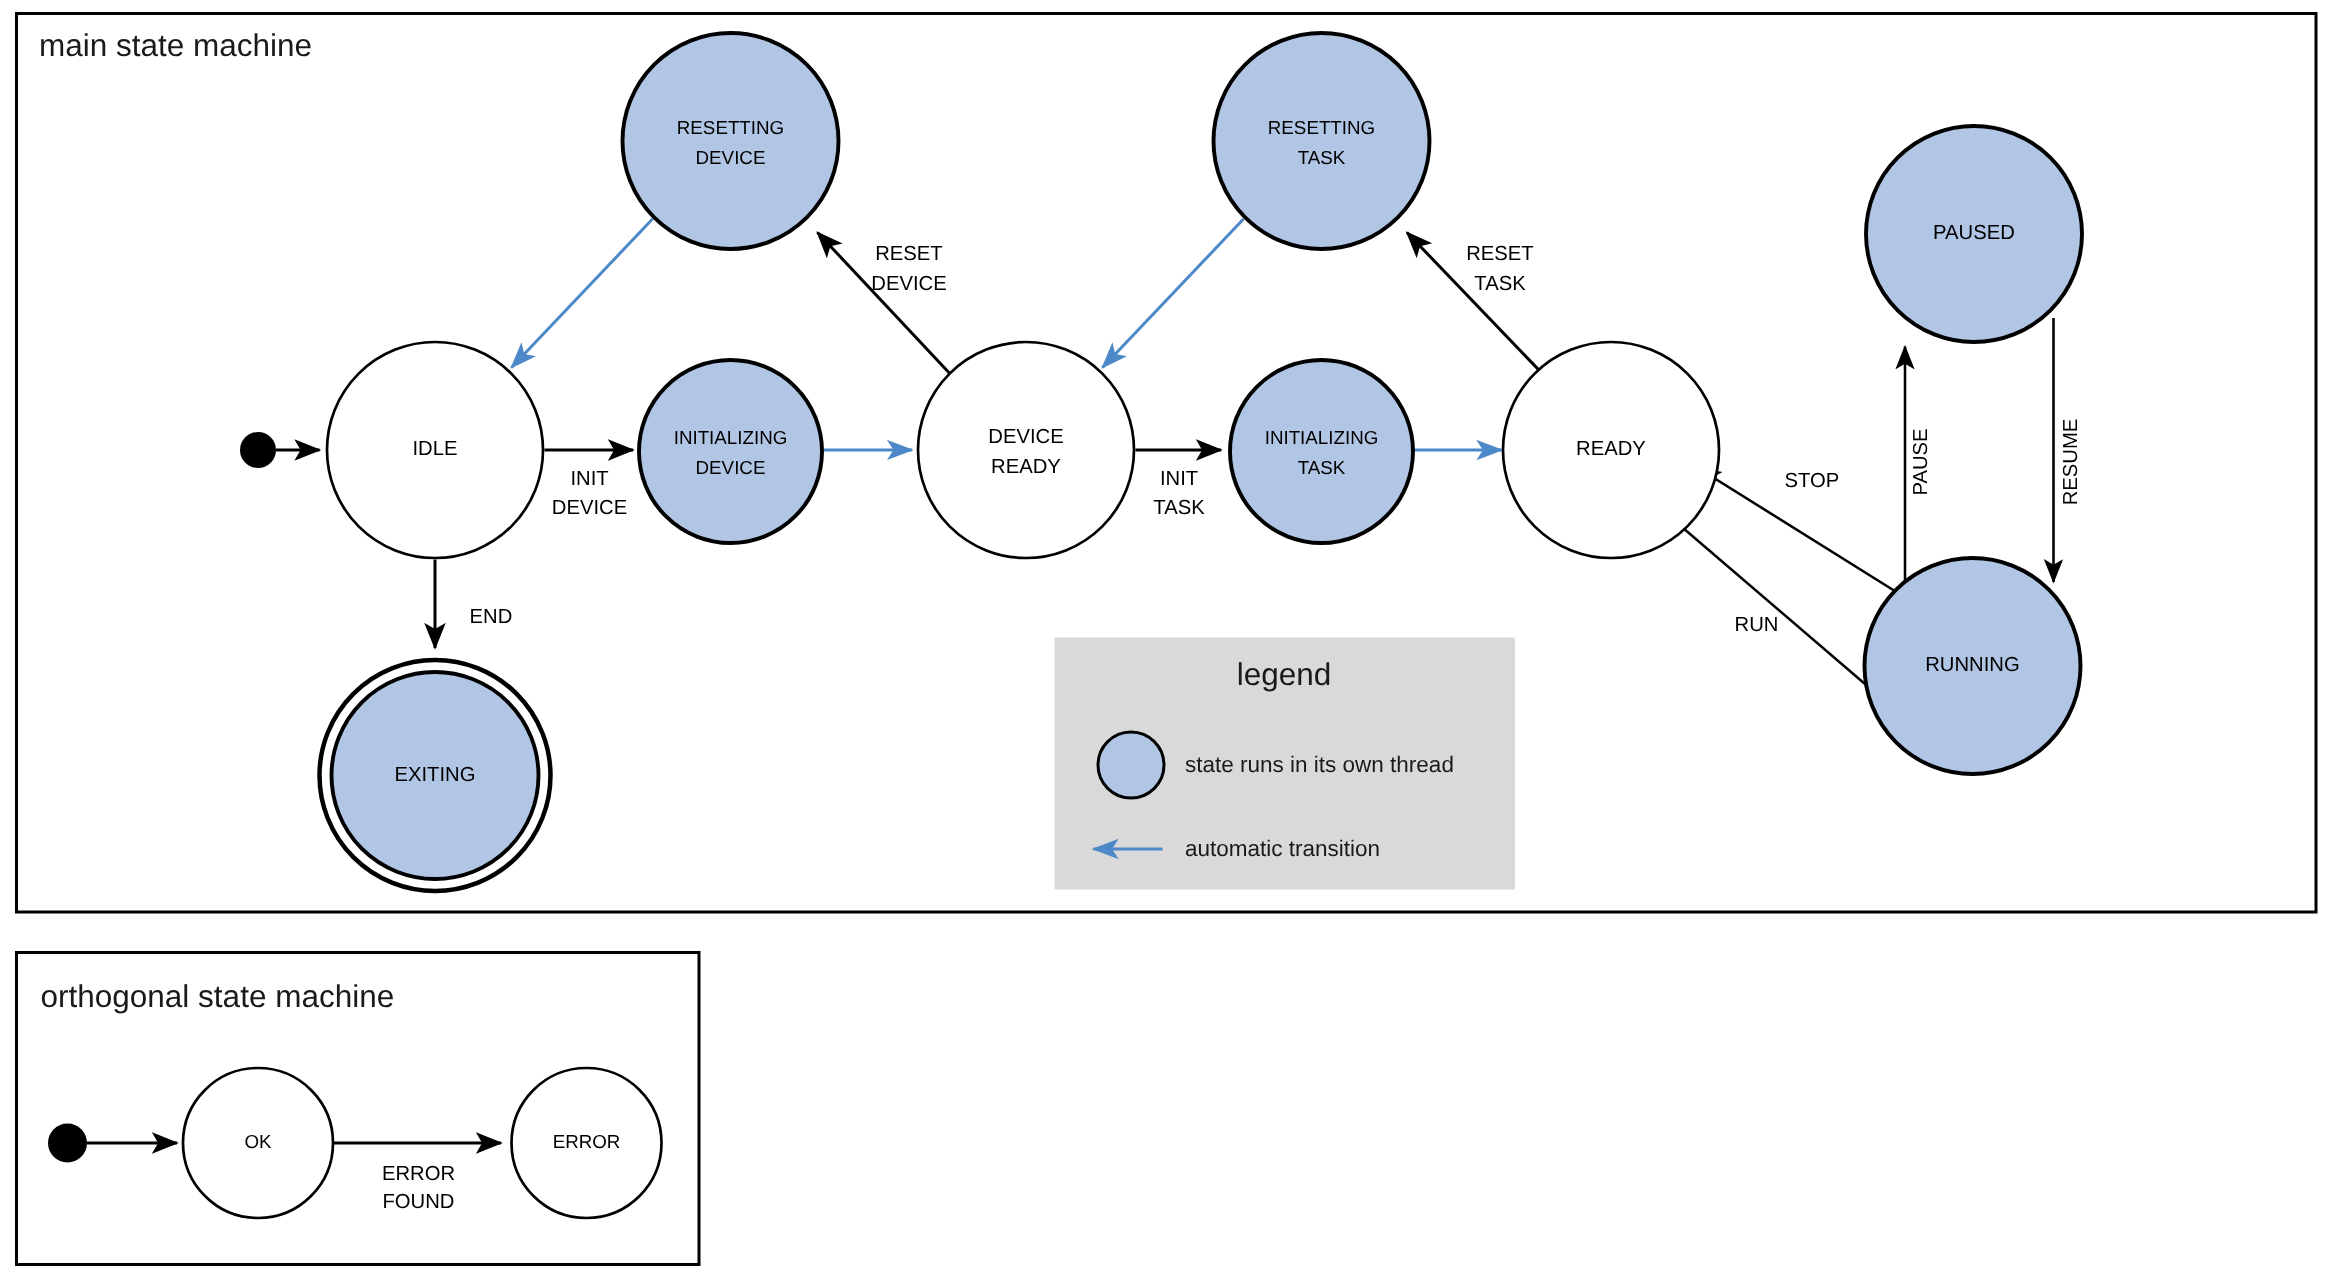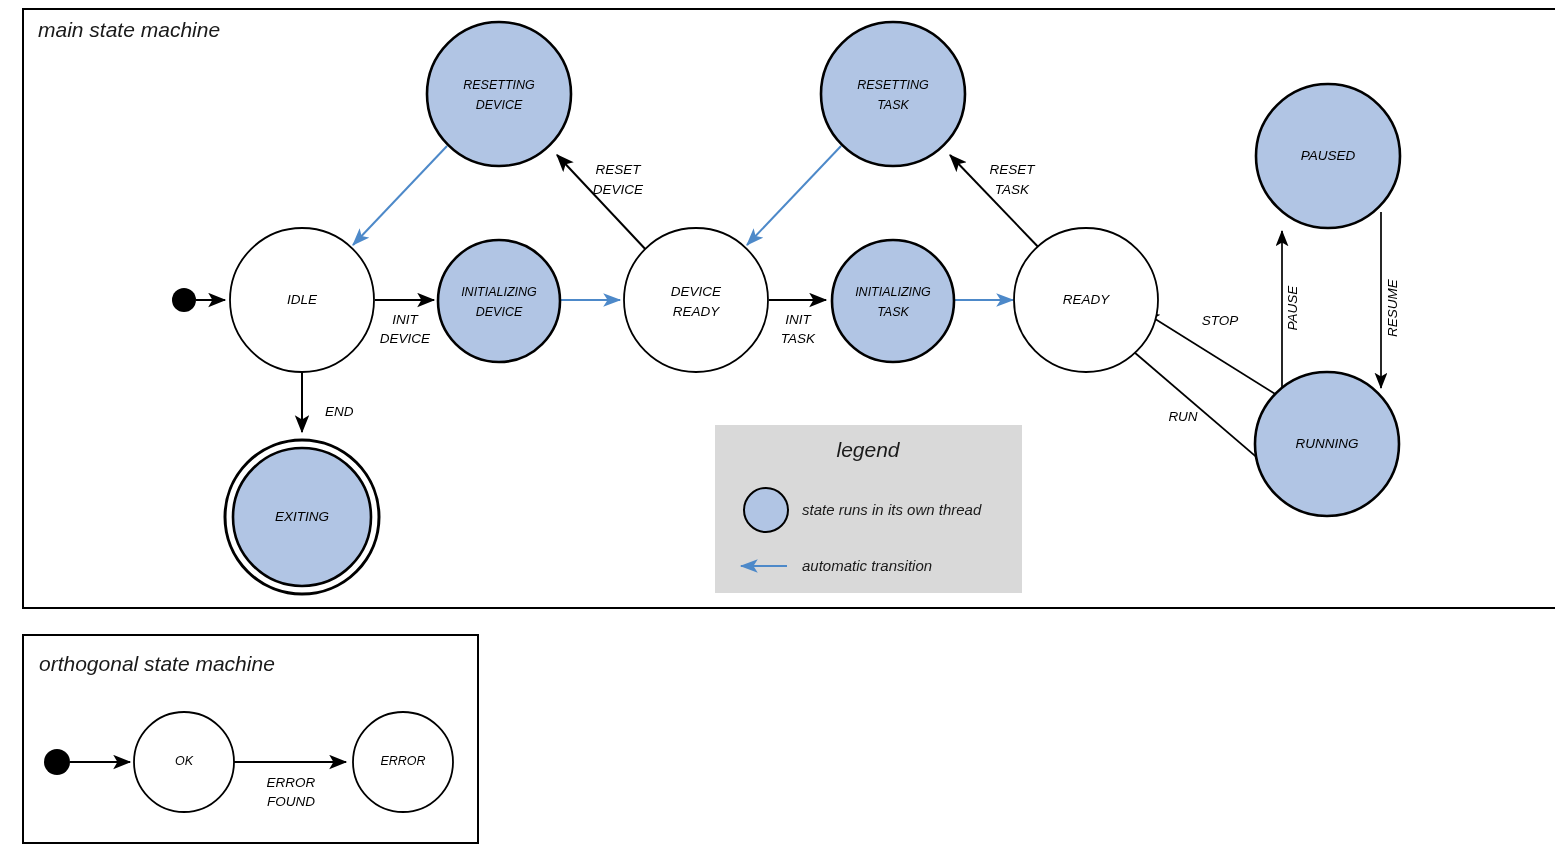--- a/index.html
+++ b/index.html
@@ -17,10 +17,9 @@
   }
   #diagram-root {
     position: absolute;
-    left: 12px; top: 0;
+    left: 0; top: 0;
     width: 1263px;
     height: 852px;
-    font-style: italic;
   }
   svg.canvas {
     display: block;

